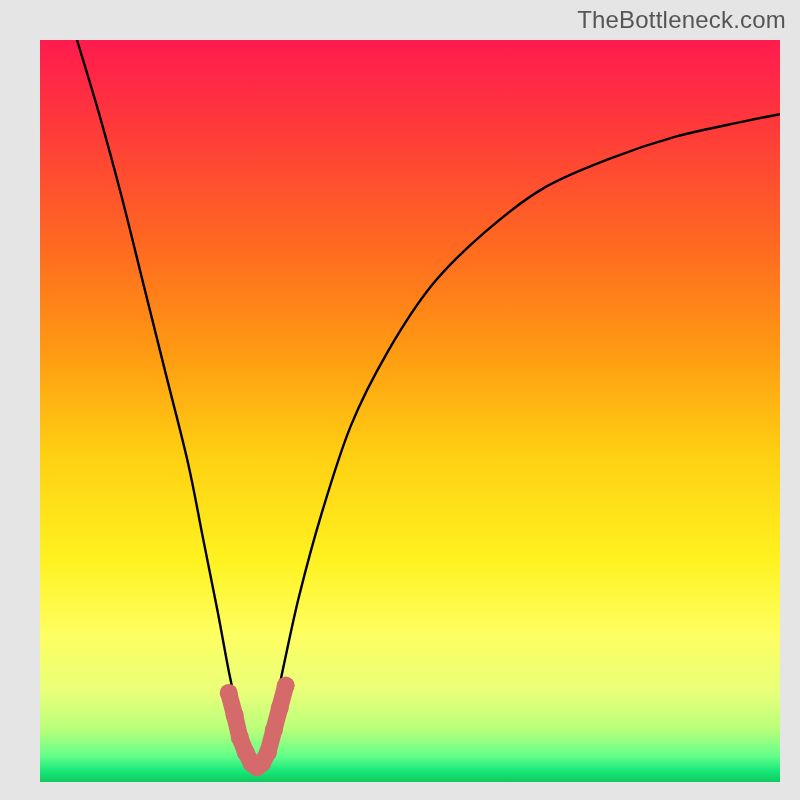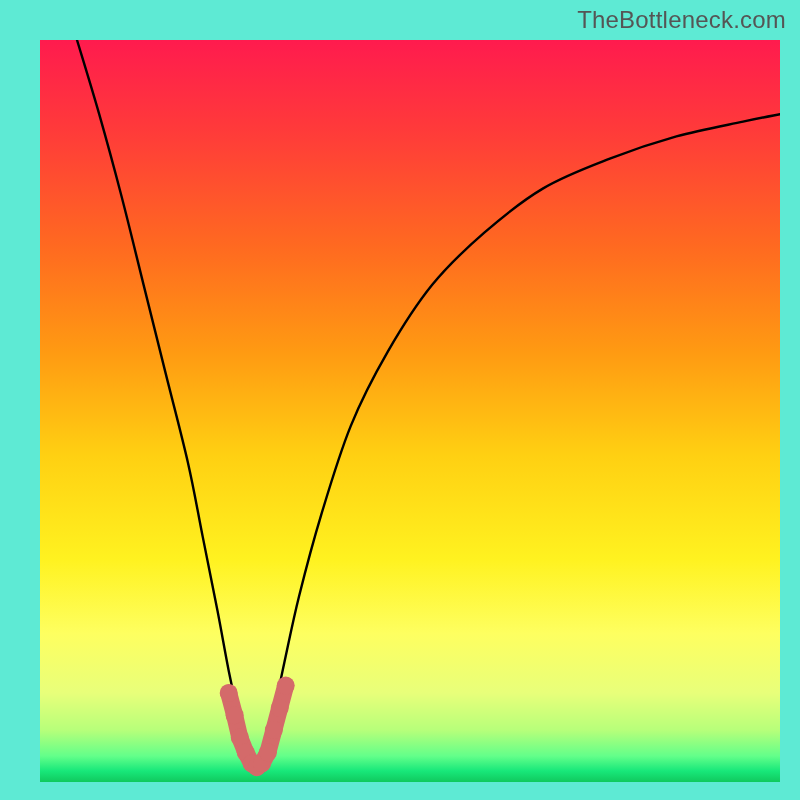--- a/index.html
+++ b/index.html
@@ -16,7 +16,7 @@
     top: 0;
     width: 800px;
     height: 800px;
-    background: #5eead4;
+    background: #e5e5e5;
   }
   .plot {
     position: absolute;

